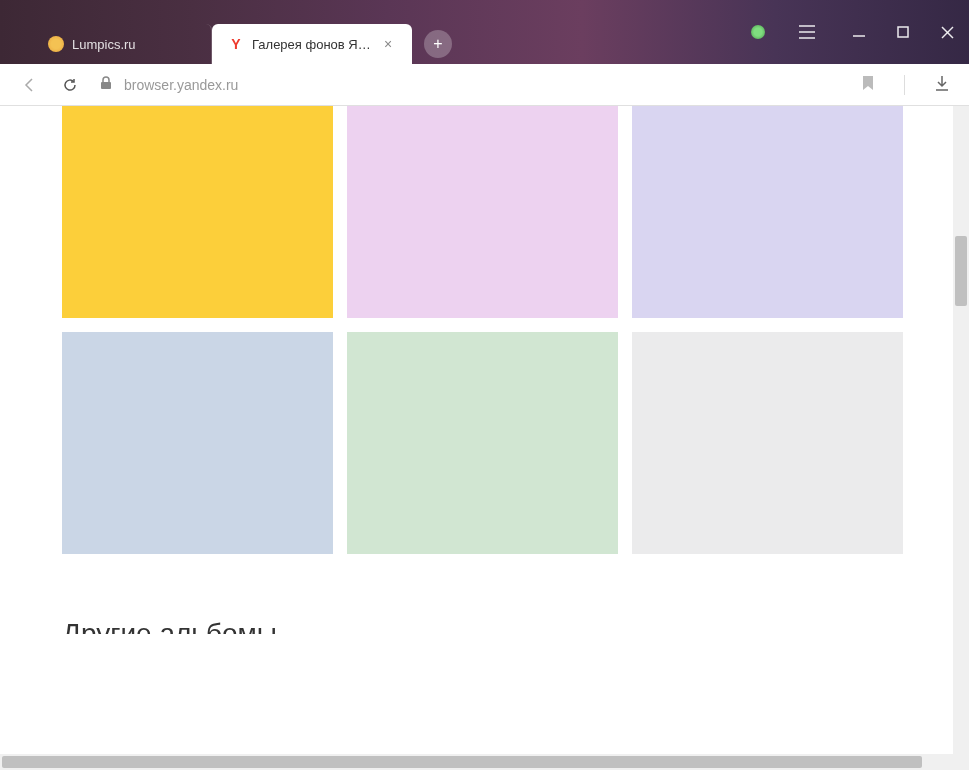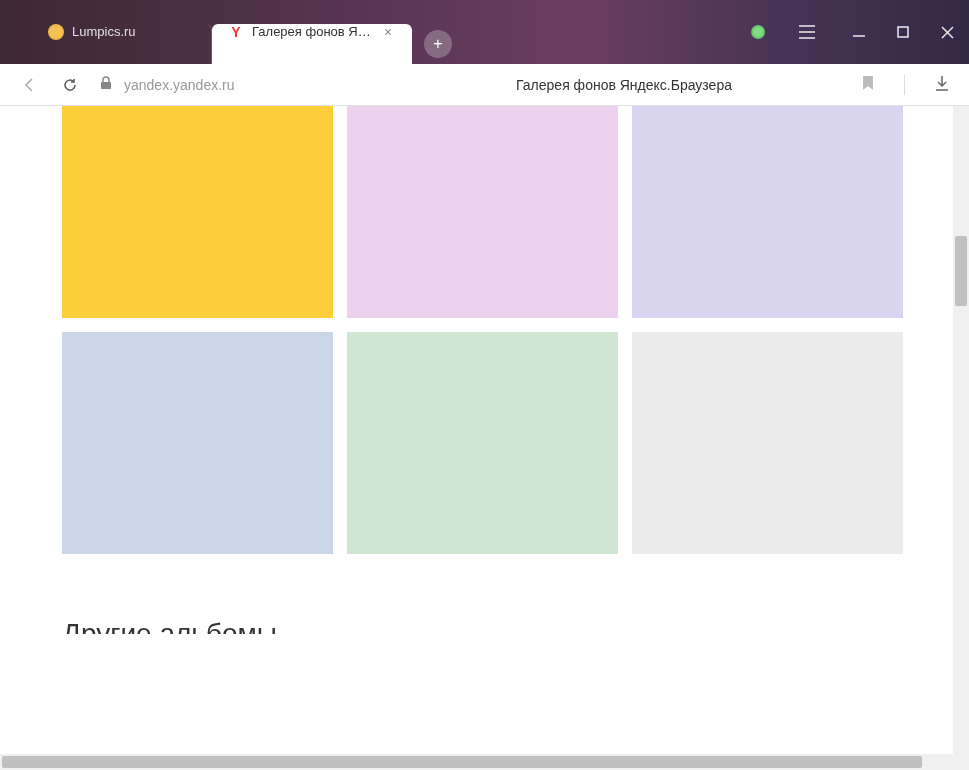--- a/index.html
+++ b/index.html
@@ -42,7 +42,7 @@
       height: 40px;
       padding: 0 16px;
       display: flex;
-      align-items: flex-start;
+      align-items: center;
       gap: 8px;
       font-size: 13px;
       color: rgba(255,255,255,0.9);

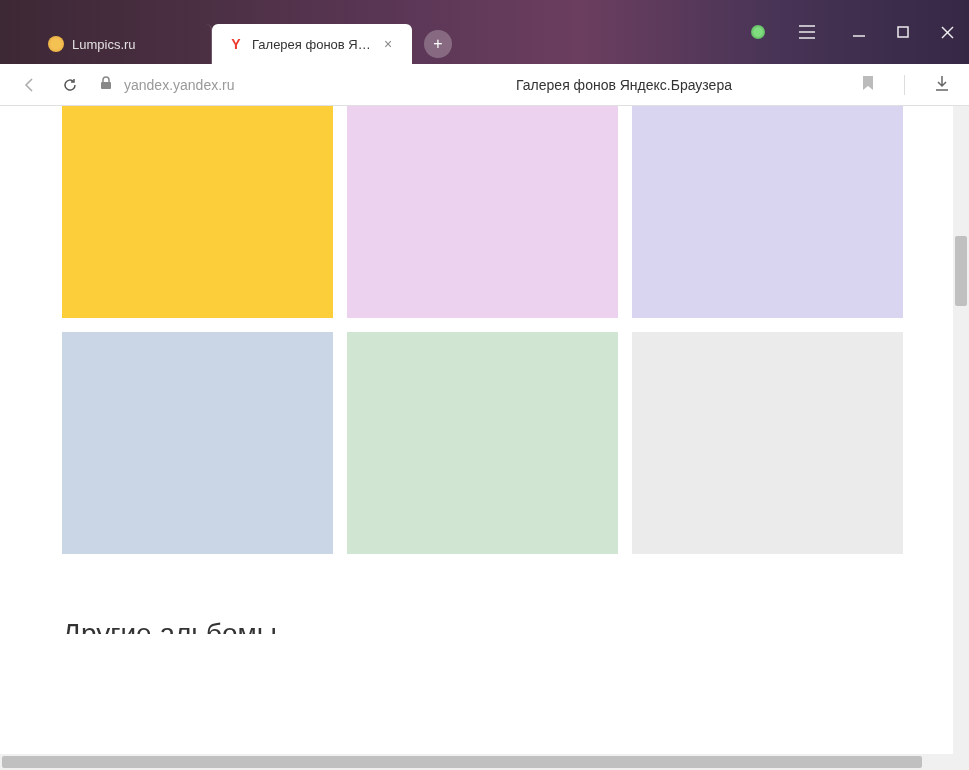--- a/index.html
+++ b/index.html
@@ -346,7 +346,7 @@
             <path d="M3 6 V4 A3 3 0 0 1 9 4 V6" fill="none" stroke="currentColor" stroke-width="1.5"></path>
           </svg>
       </span>
-      <span class="url-text">yandex.yandex.ru</span>
+      <span class="url-text">browser.yandex.ru</span>
     </div>
 
     <div class="page-title">Галерея фонов Яндекс.Браузера</div>

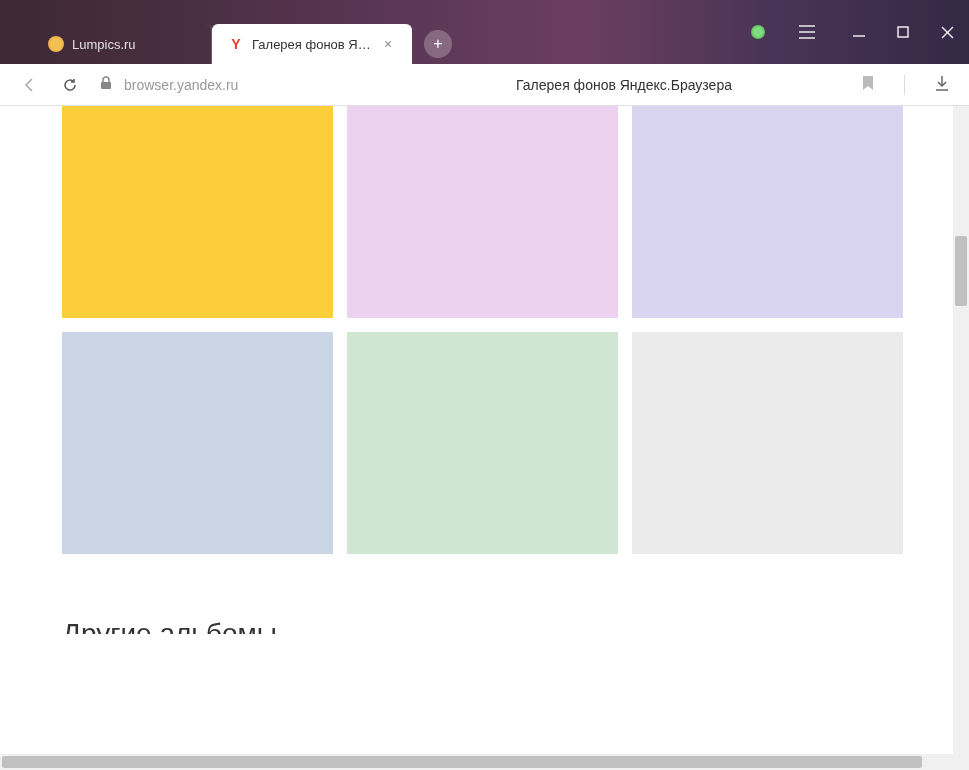--- a/index.html
+++ b/index.html
@@ -349,7 +349,6 @@
       <span class="url-text">browser.yandex.ru</span>
     </div>
 
-    <div class="page-title">Галерея фонов Яндекс.Браузера</div>
 
     <div class="addr-right">
       <span class="bookmark-icon">

